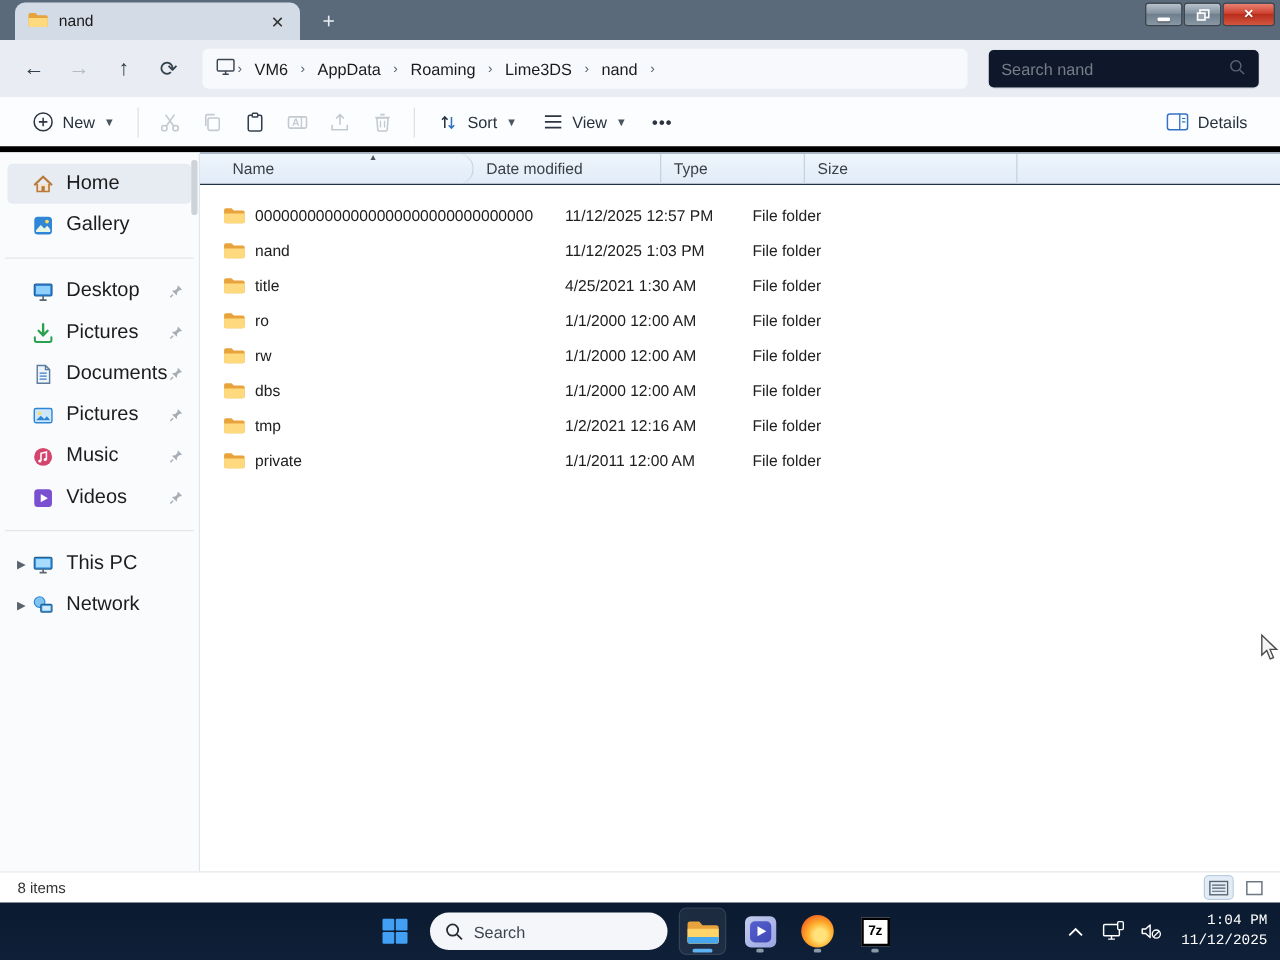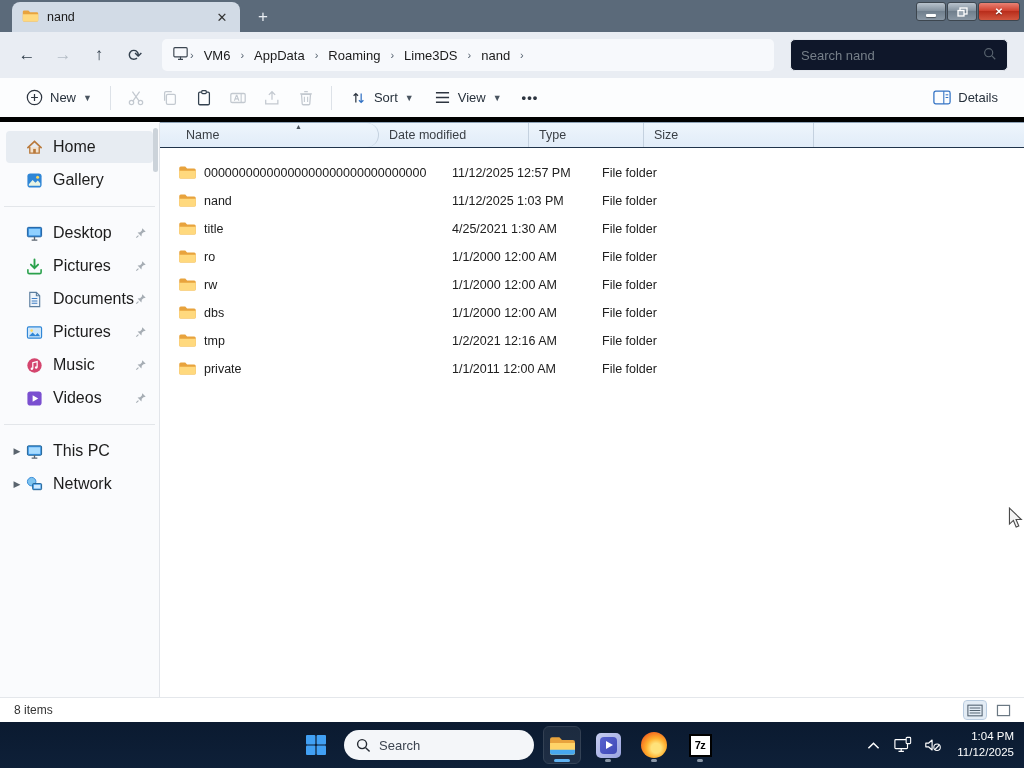--- a/index.html
+++ b/index.html
@@ -89,7 +89,7 @@
   .run-dash.idle { width:6px; background:#8b98a8; }
   .task-search { width:190px; height:30px; background:#f4f6f9; border-radius:15px; display:flex; align-items:center; padding:0 12px; gap:8px; }
   .task-search .ph { color:#3c4450; font-size:13px; }
-  .tray { position:absolute; right:10px; display:flex; align-items:center; gap:6px; }
+  .tray { position:absolute; right:10px; display:flex; align-items:center; gap:6px;font-family:Liberation Mono, monospace; }
   .tray-ico { width:24px; height:24px; display:flex; align-items:center; justify-content:center; }
   .clock { text-align:right; color:#fff; font-size:11.5px; line-height:1.35; margin-left:6px; }
 

